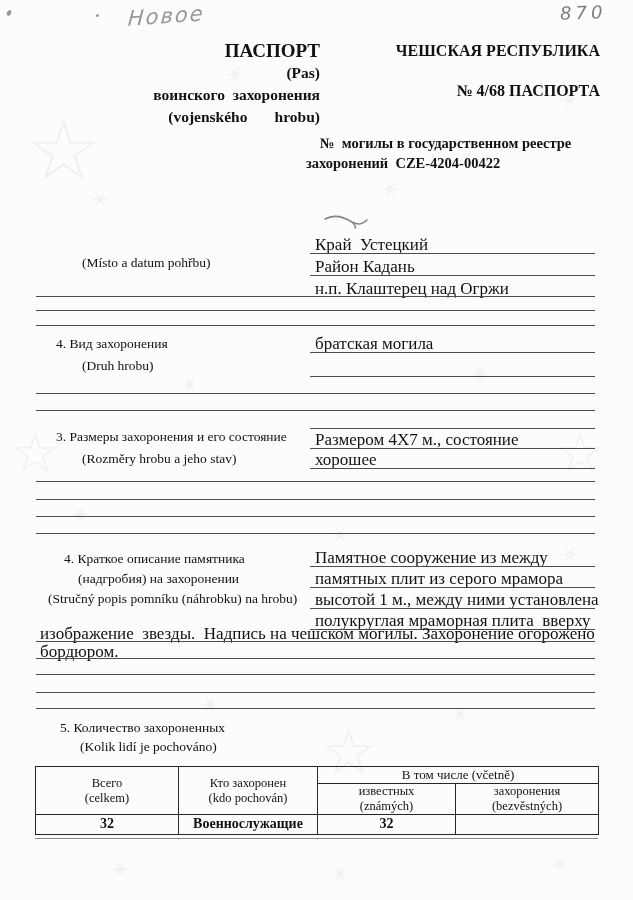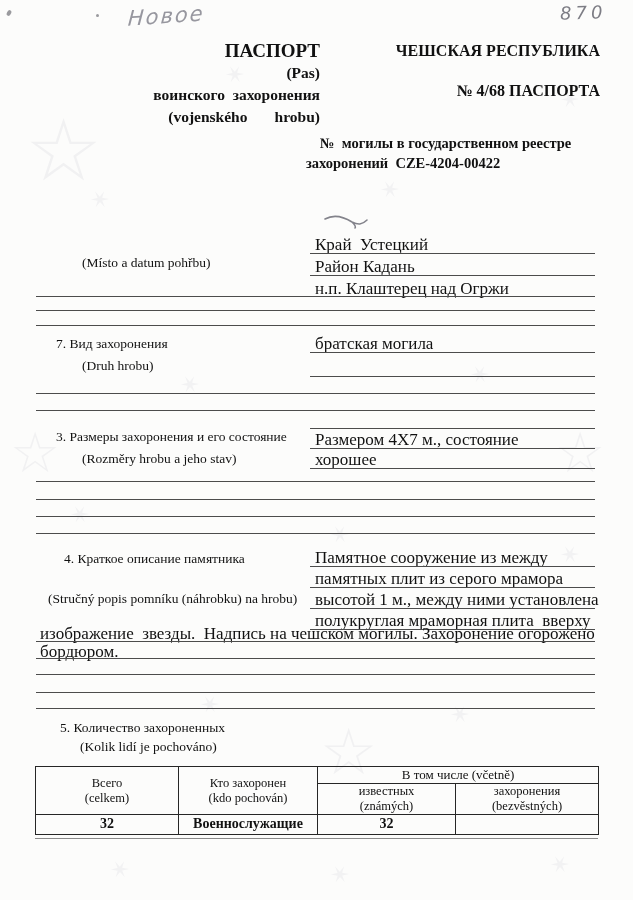--- a/index.html
+++ b/index.html
@@ -89,7 +89,7 @@
   <div class="ln" style="left:36px; top:310px; width:559px"></div>
   <div class="ln" style="left:36px; top:325px; width:559px"></div>
 
-  <div class="lbl" style="left:56px; top:336px">7. Вид захоронения</div>
+  <div class="lbl" style="left:56px; top:336px">4. Вид захоронения</div>
   <div class="lbl" style="left:82px; top:358px">(Druh hrobu)</div>
   <div class="val" style="left:315px; top:334px">братская могила</div>
   <div class="ln" style="left:310px; top:352px; width:285px"></div>

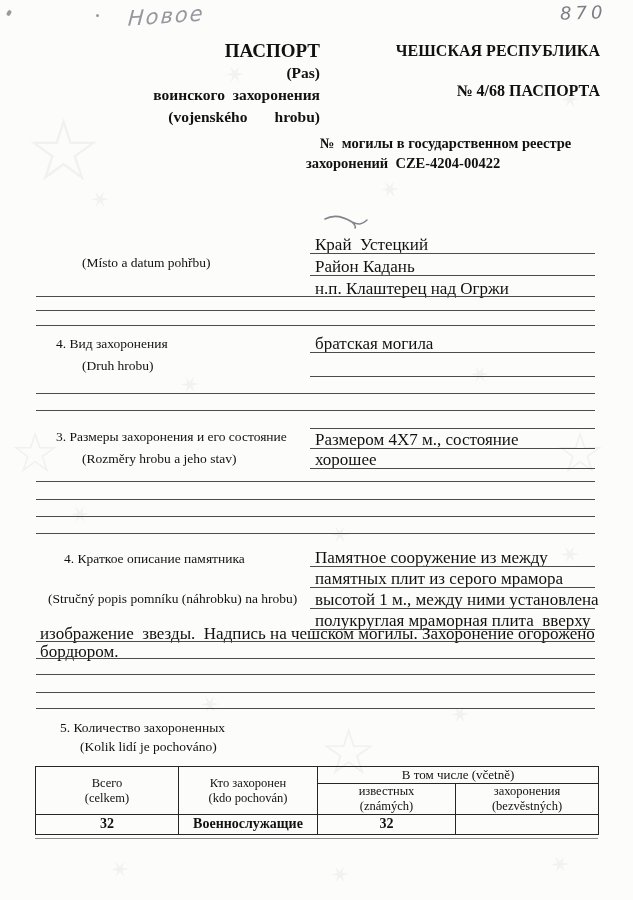--- a/index.html
+++ b/index.html
@@ -110,6 +110,7 @@
   <div class="ln" style="left:36px; top:533px; width:559px"></div>
 
   <div class="lbl" style="left:64px; top:551px">4. Краткое описание памятника</div>
+  <div class="lbl" style="left:78px; top:571px">(надгробия) на захоронении</div>
   <div class="lbl" style="left:48px; top:591px">(Stručný popis pomníku (náhrobku) na hrobu)</div>
   <div class="val" style="left:315px; top:548px">Памятное сооружение из между</div>
   <div class="ln" style="left:310px; top:566px; width:285px"></div>

